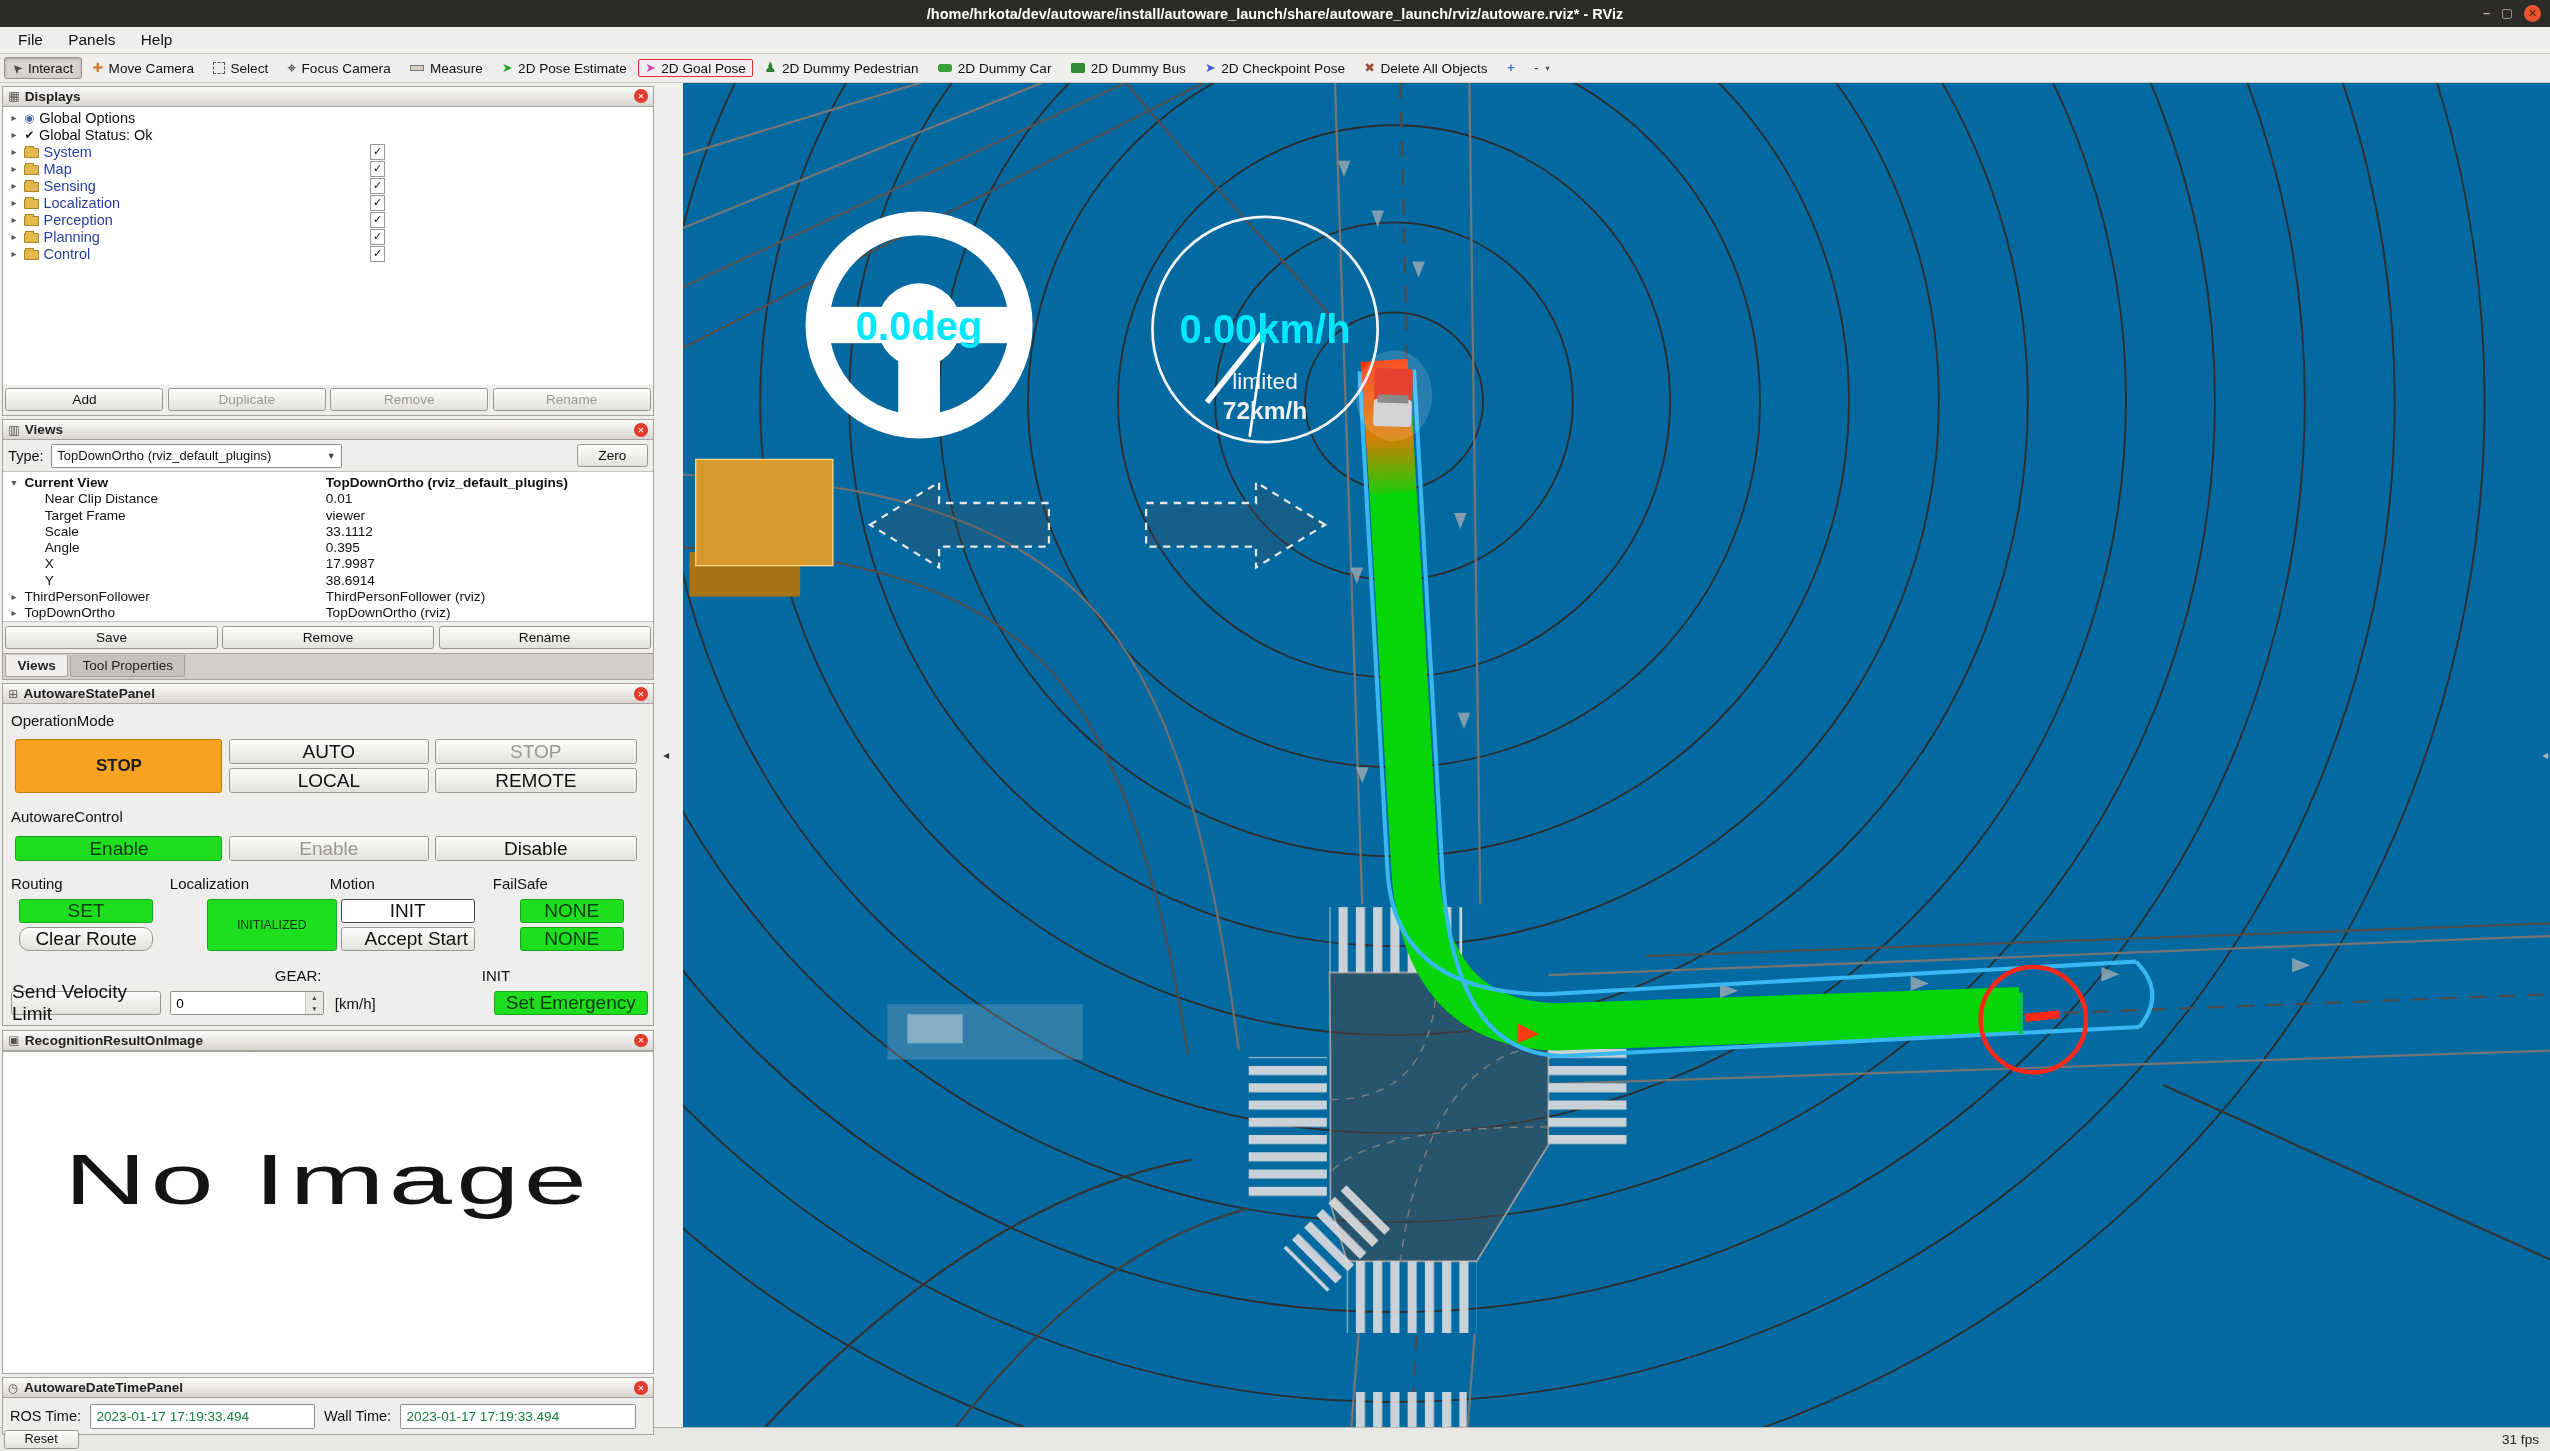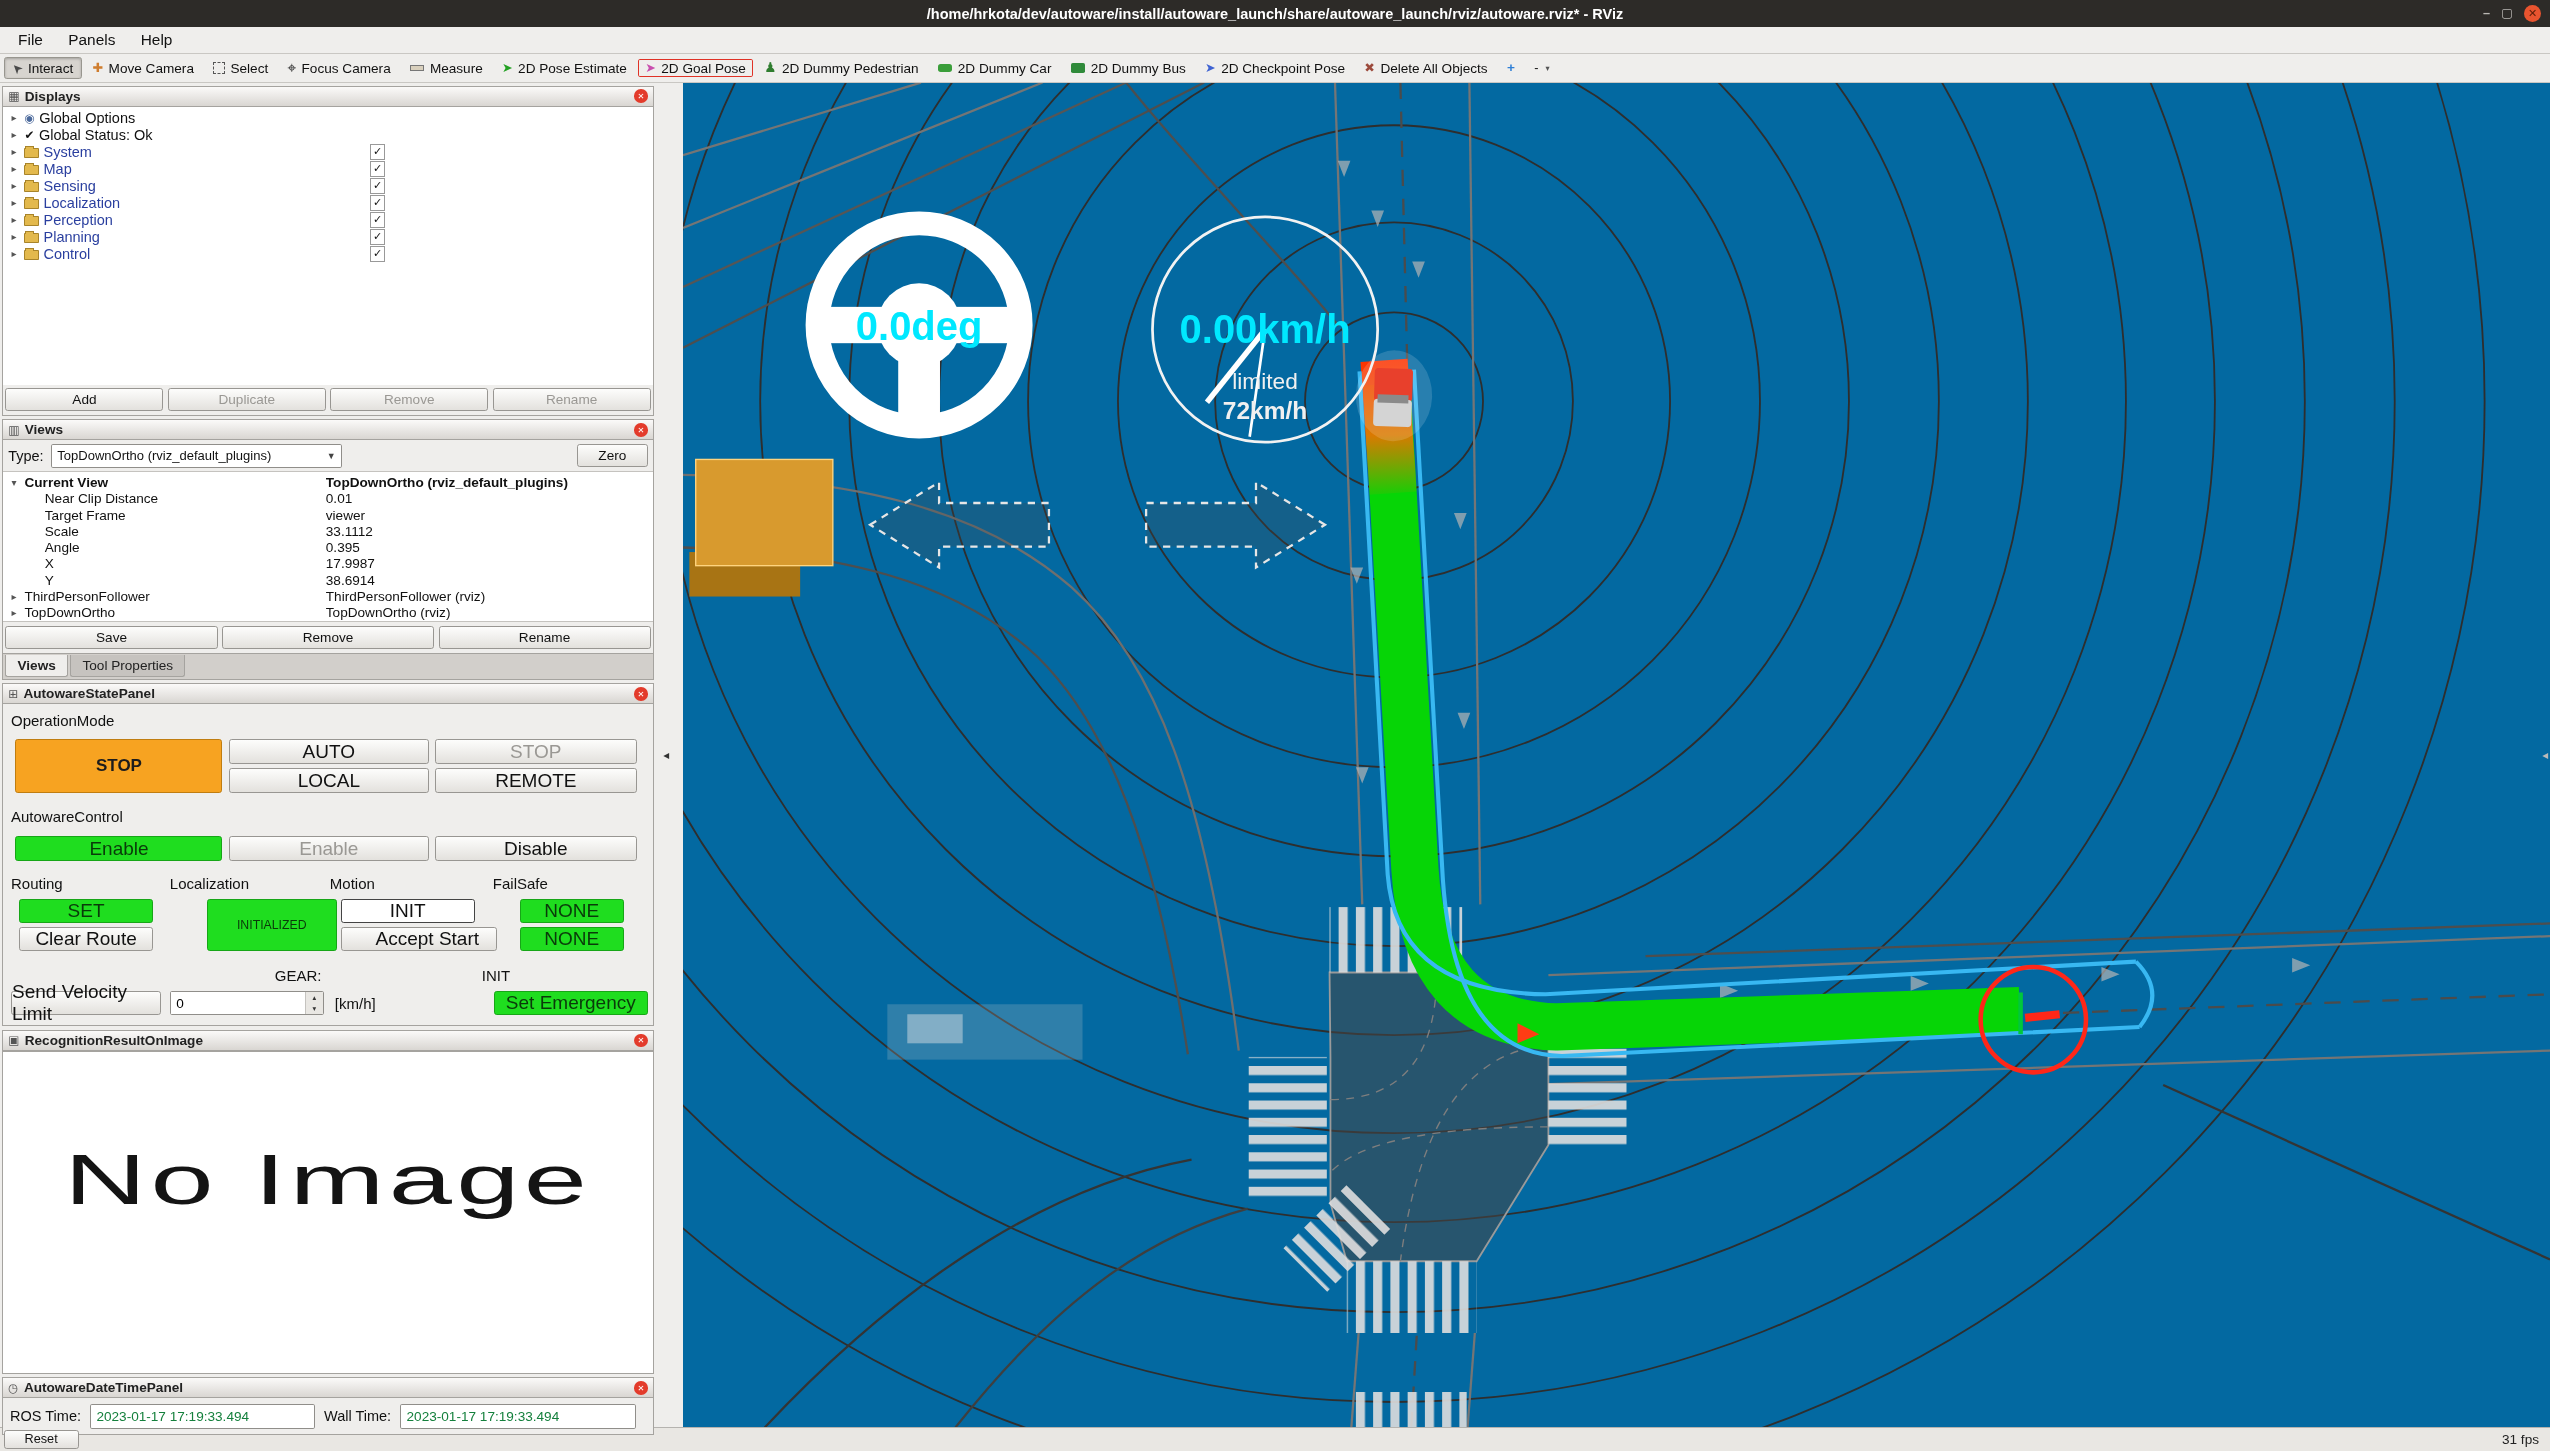--- a/index.html
+++ b/index.html
@@ -361,7 +361,7 @@
         <span class="slabel" style="left:490px;top:171px;">FailSafe</span>
 
         <div class="sbtn green" style="left:16.3px;top:195px;width:134px;height:23.6px;">SET</div>
-        <div class="sbtn" style="left:16.3px;top:223px;width:134px;height:23.6px;">Clear Route</div>
+        <div class="sbtn" style="left:16.3px;top:223px;width:134px;height:23.6px;border-radius:10px;">Clear Route</div>
         <div class="sbtn green" style="left:182px;top:195px;width:130px;height:52px;font-size:12.3px;margin-left:22px;">INITIALIZED</div>
         <div class="sbtn outline-dark" style="left:338px;top:195px;width:134px;height:23.6px;">INIT</div>
         <div class="sbtn" style="left:338px;top:223px;width:156px;height:23.6px;padding-left:17px;">Accept Start</div>

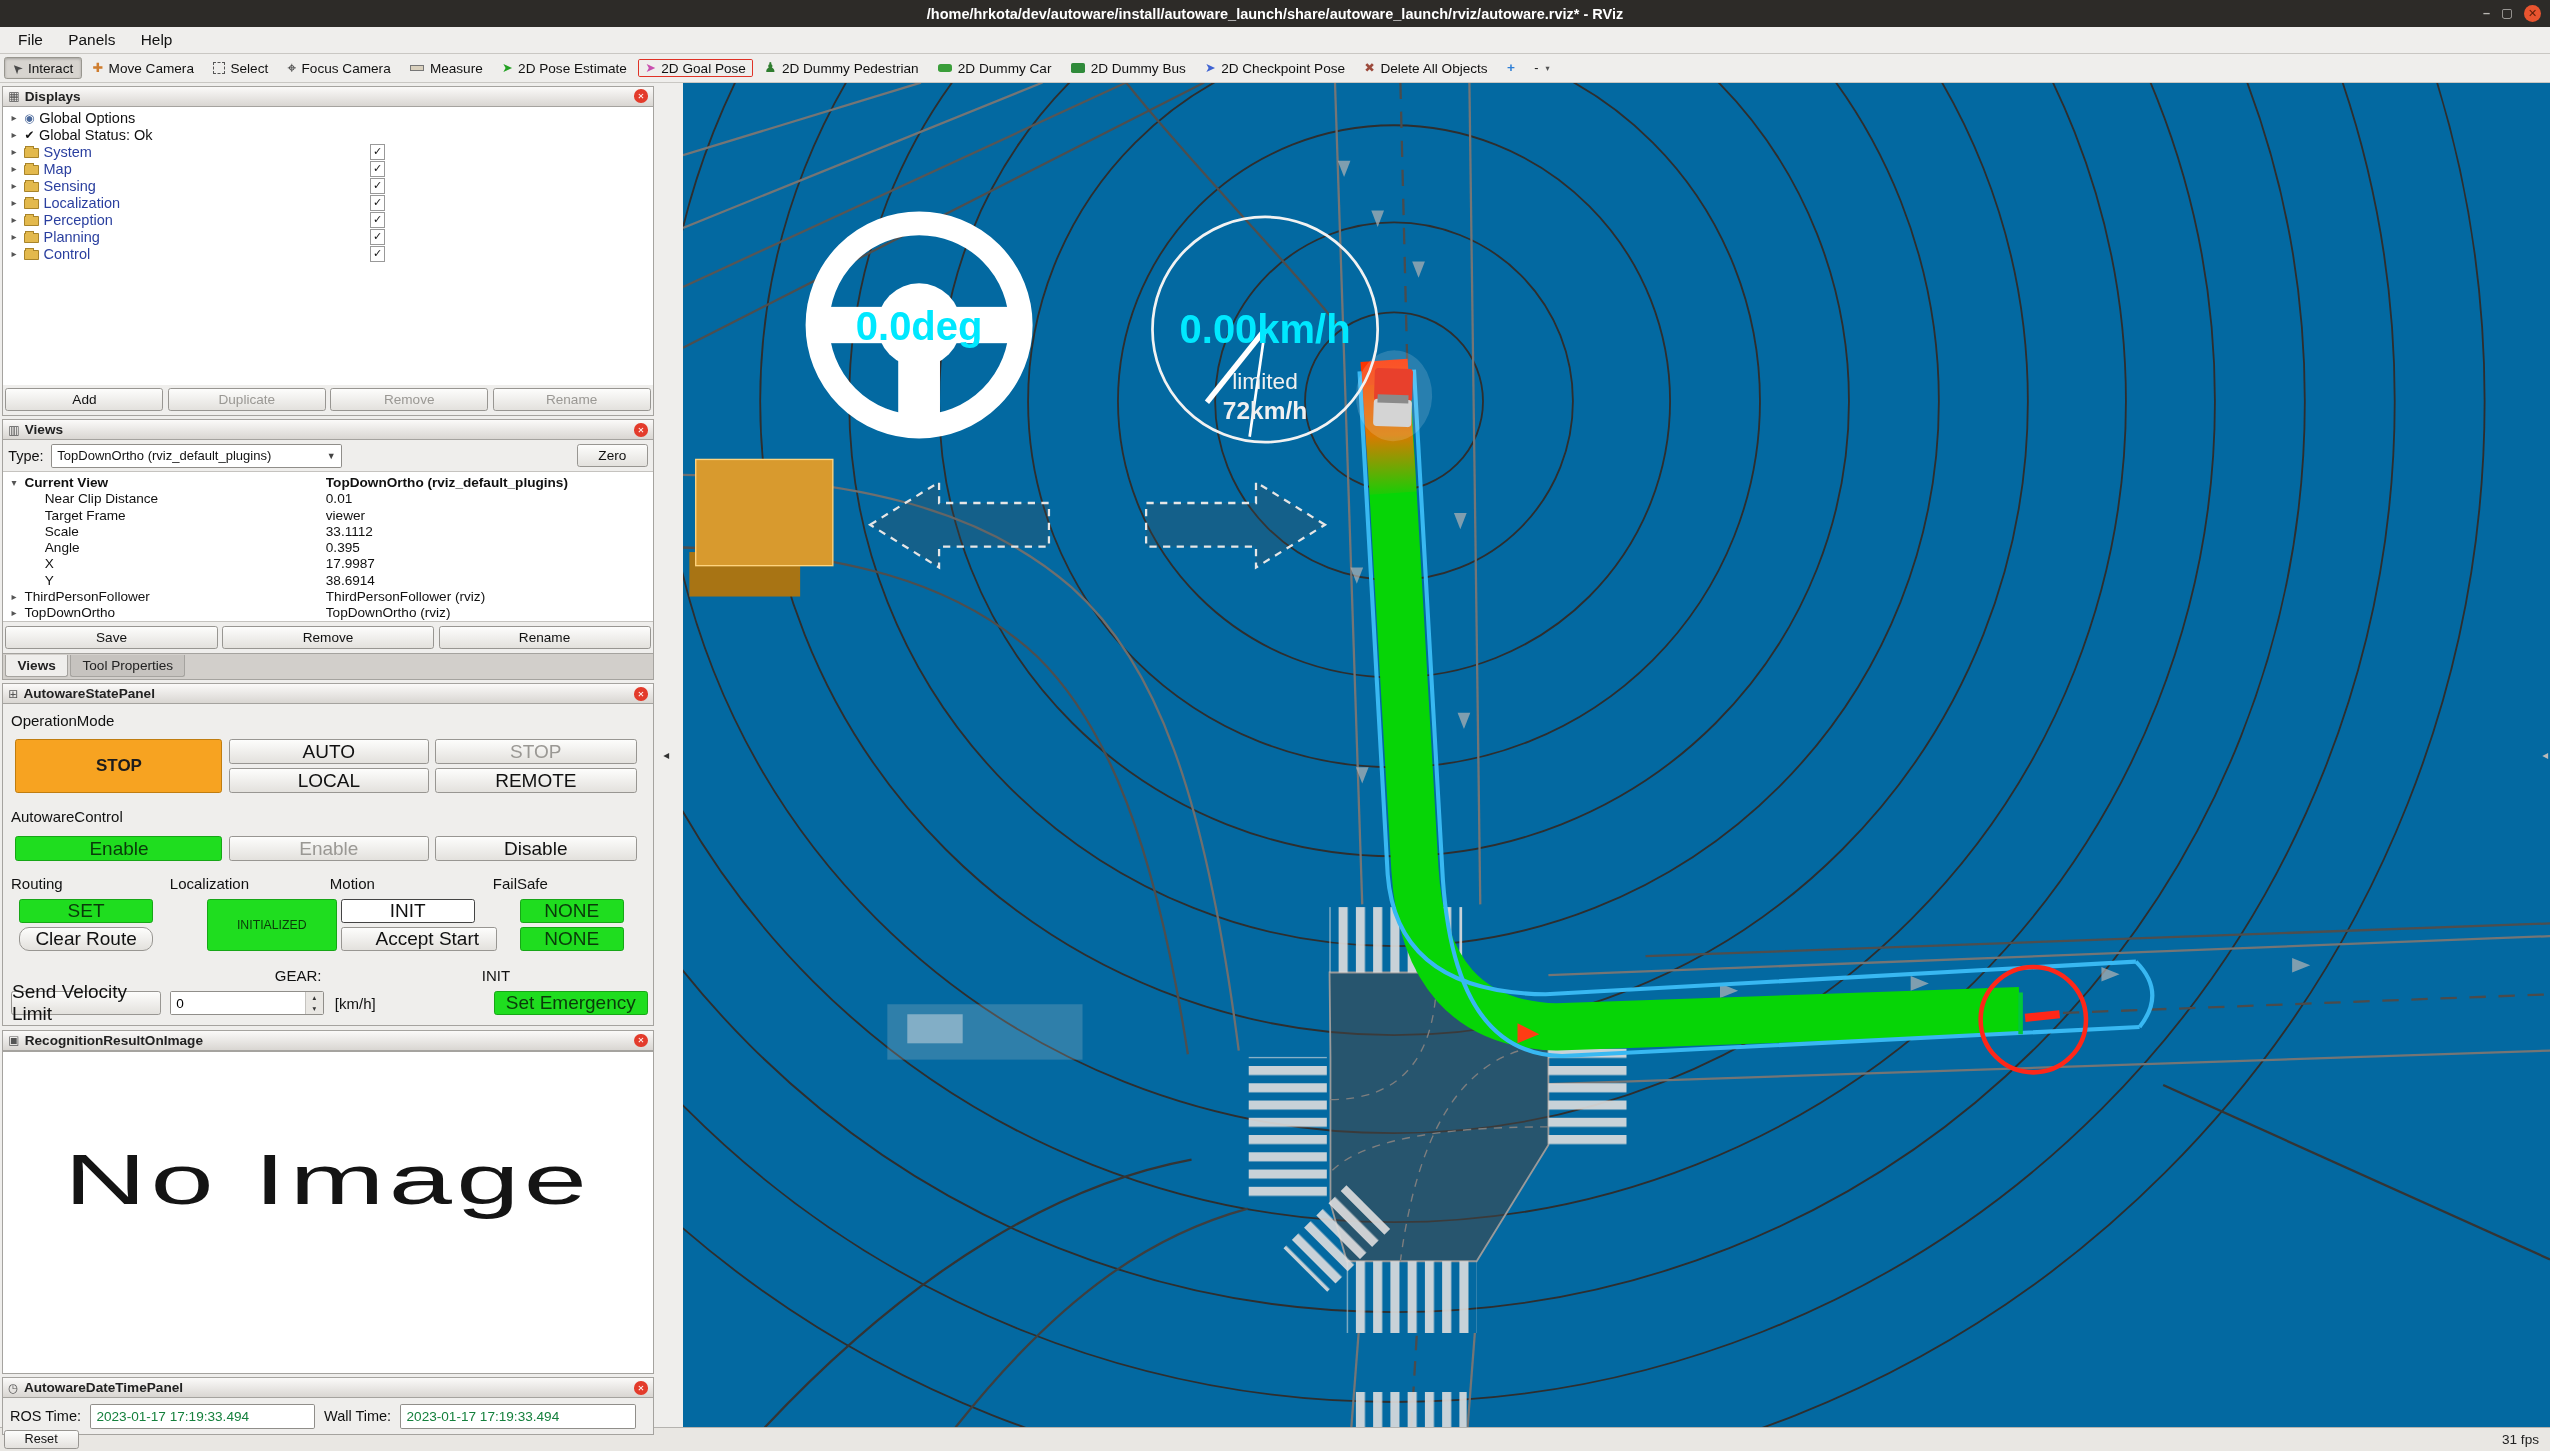--- a/index.html
+++ b/index.html
@@ -364,7 +364,7 @@
         <div class="sbtn" style="left:16.3px;top:223px;width:134px;height:23.6px;border-radius:10px;">Clear Route</div>
         <div class="sbtn green" style="left:182px;top:195px;width:130px;height:52px;font-size:12.3px;margin-left:22px;">INITIALIZED</div>
         <div class="sbtn outline-dark" style="left:338px;top:195px;width:134px;height:23.6px;">INIT</div>
-        <div class="sbtn" style="left:338px;top:223px;width:156px;height:23.6px;padding-left:17px;">Accept Start</div>
+        <div class="sbtn" style="left:338px;top:223px;width:134px;height:23.6px;padding-left:17px;">Accept Start</div>
         <div class="sbtn green" style="left:517px;top:195px;width:104px;height:23.6px;">NONE</div>
         <div class="sbtn green" style="left:517px;top:223px;width:104px;height:23.6px;">NONE</div>
 

